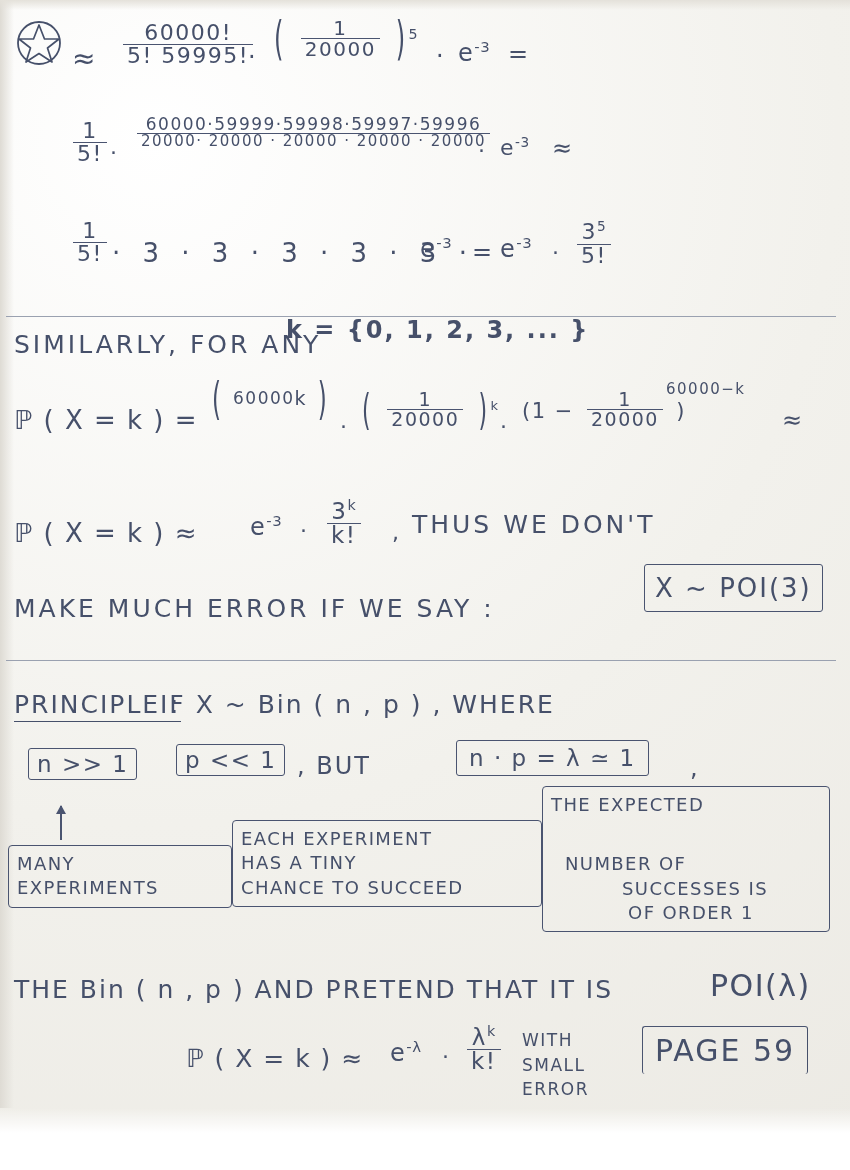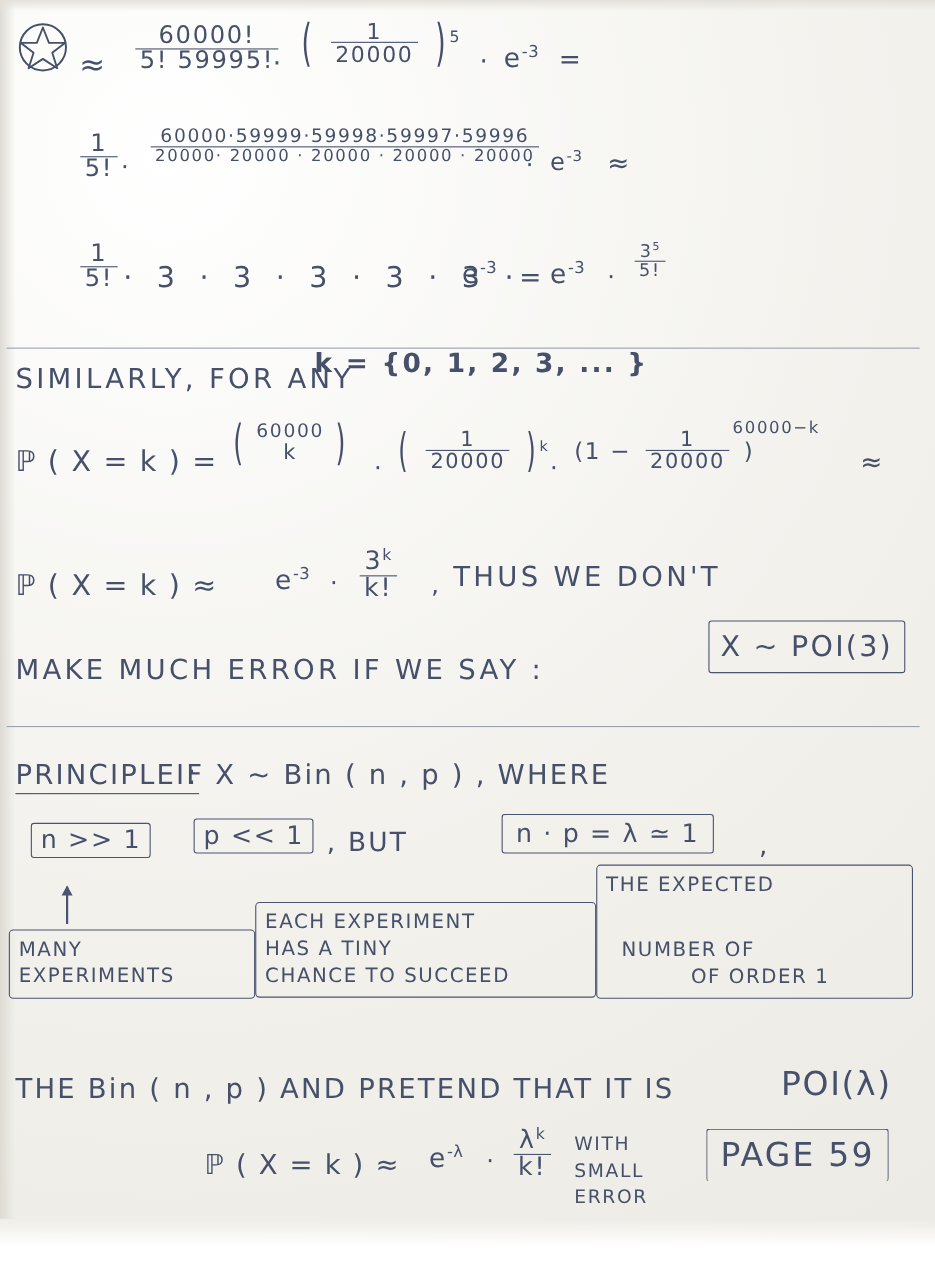--- a/index.html
+++ b/index.html
@@ -200,7 +200,7 @@
   </div>
   <div class="hw" style="left:552px; top:240px; font-size:22px;">·</div>
   <div class="hw" style="left:572px; top:222px; font-size:22px;">
-    <span class="frac" style="font-size:16px;">
+    <span class="frac" style="font-size:22px;">
       <span class="num"><span>3</span><span class="sup">5</span></span>
       <span class="den">5!</span>
     </span>

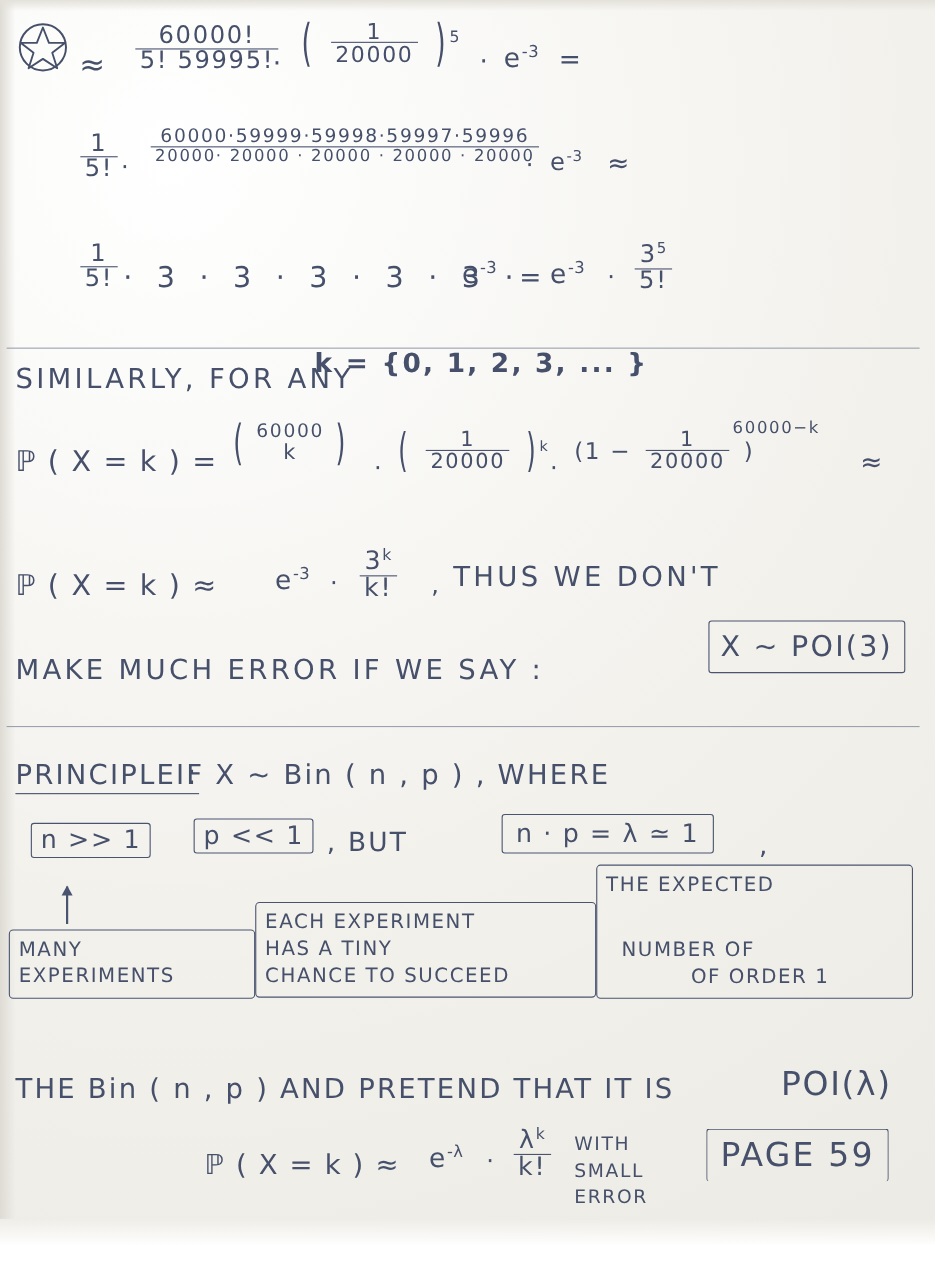--- a/index.html
+++ b/index.html
@@ -77,7 +77,7 @@
   }
   .binom {
     display: inline-flex;
-    flex-direction: column;
+    flex-direction: row;
     align-items: center;
     line-height: 1.05;
     vertical-align: middle;

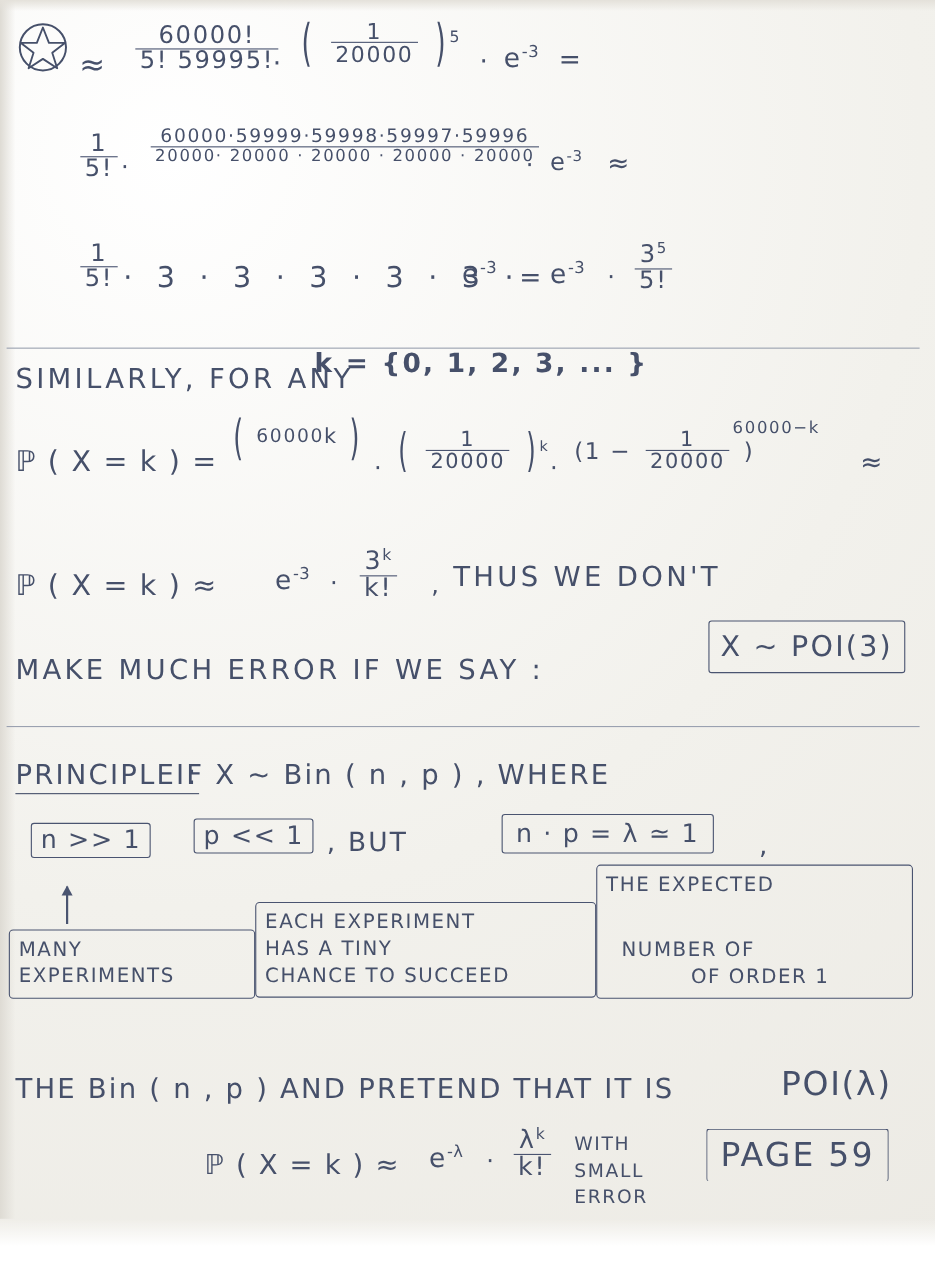--- a/index.html
+++ b/index.html
@@ -290,6 +290,7 @@
   <div class="note-box" style="left:542px; top:786px; width:270px; font-size:18px; text-align:center;">
     <div style="text-align:left;">THE EXPECTED</div>
     <div style="text-align:left; padding-left:14px;margin-top:35px;">NUMBER OF</div>
+    <div style="padding-left:18px;">SUCCESSES IS</div>
     <div style="padding-left:10px;">OF ORDER 1</div>
   </div>
 

